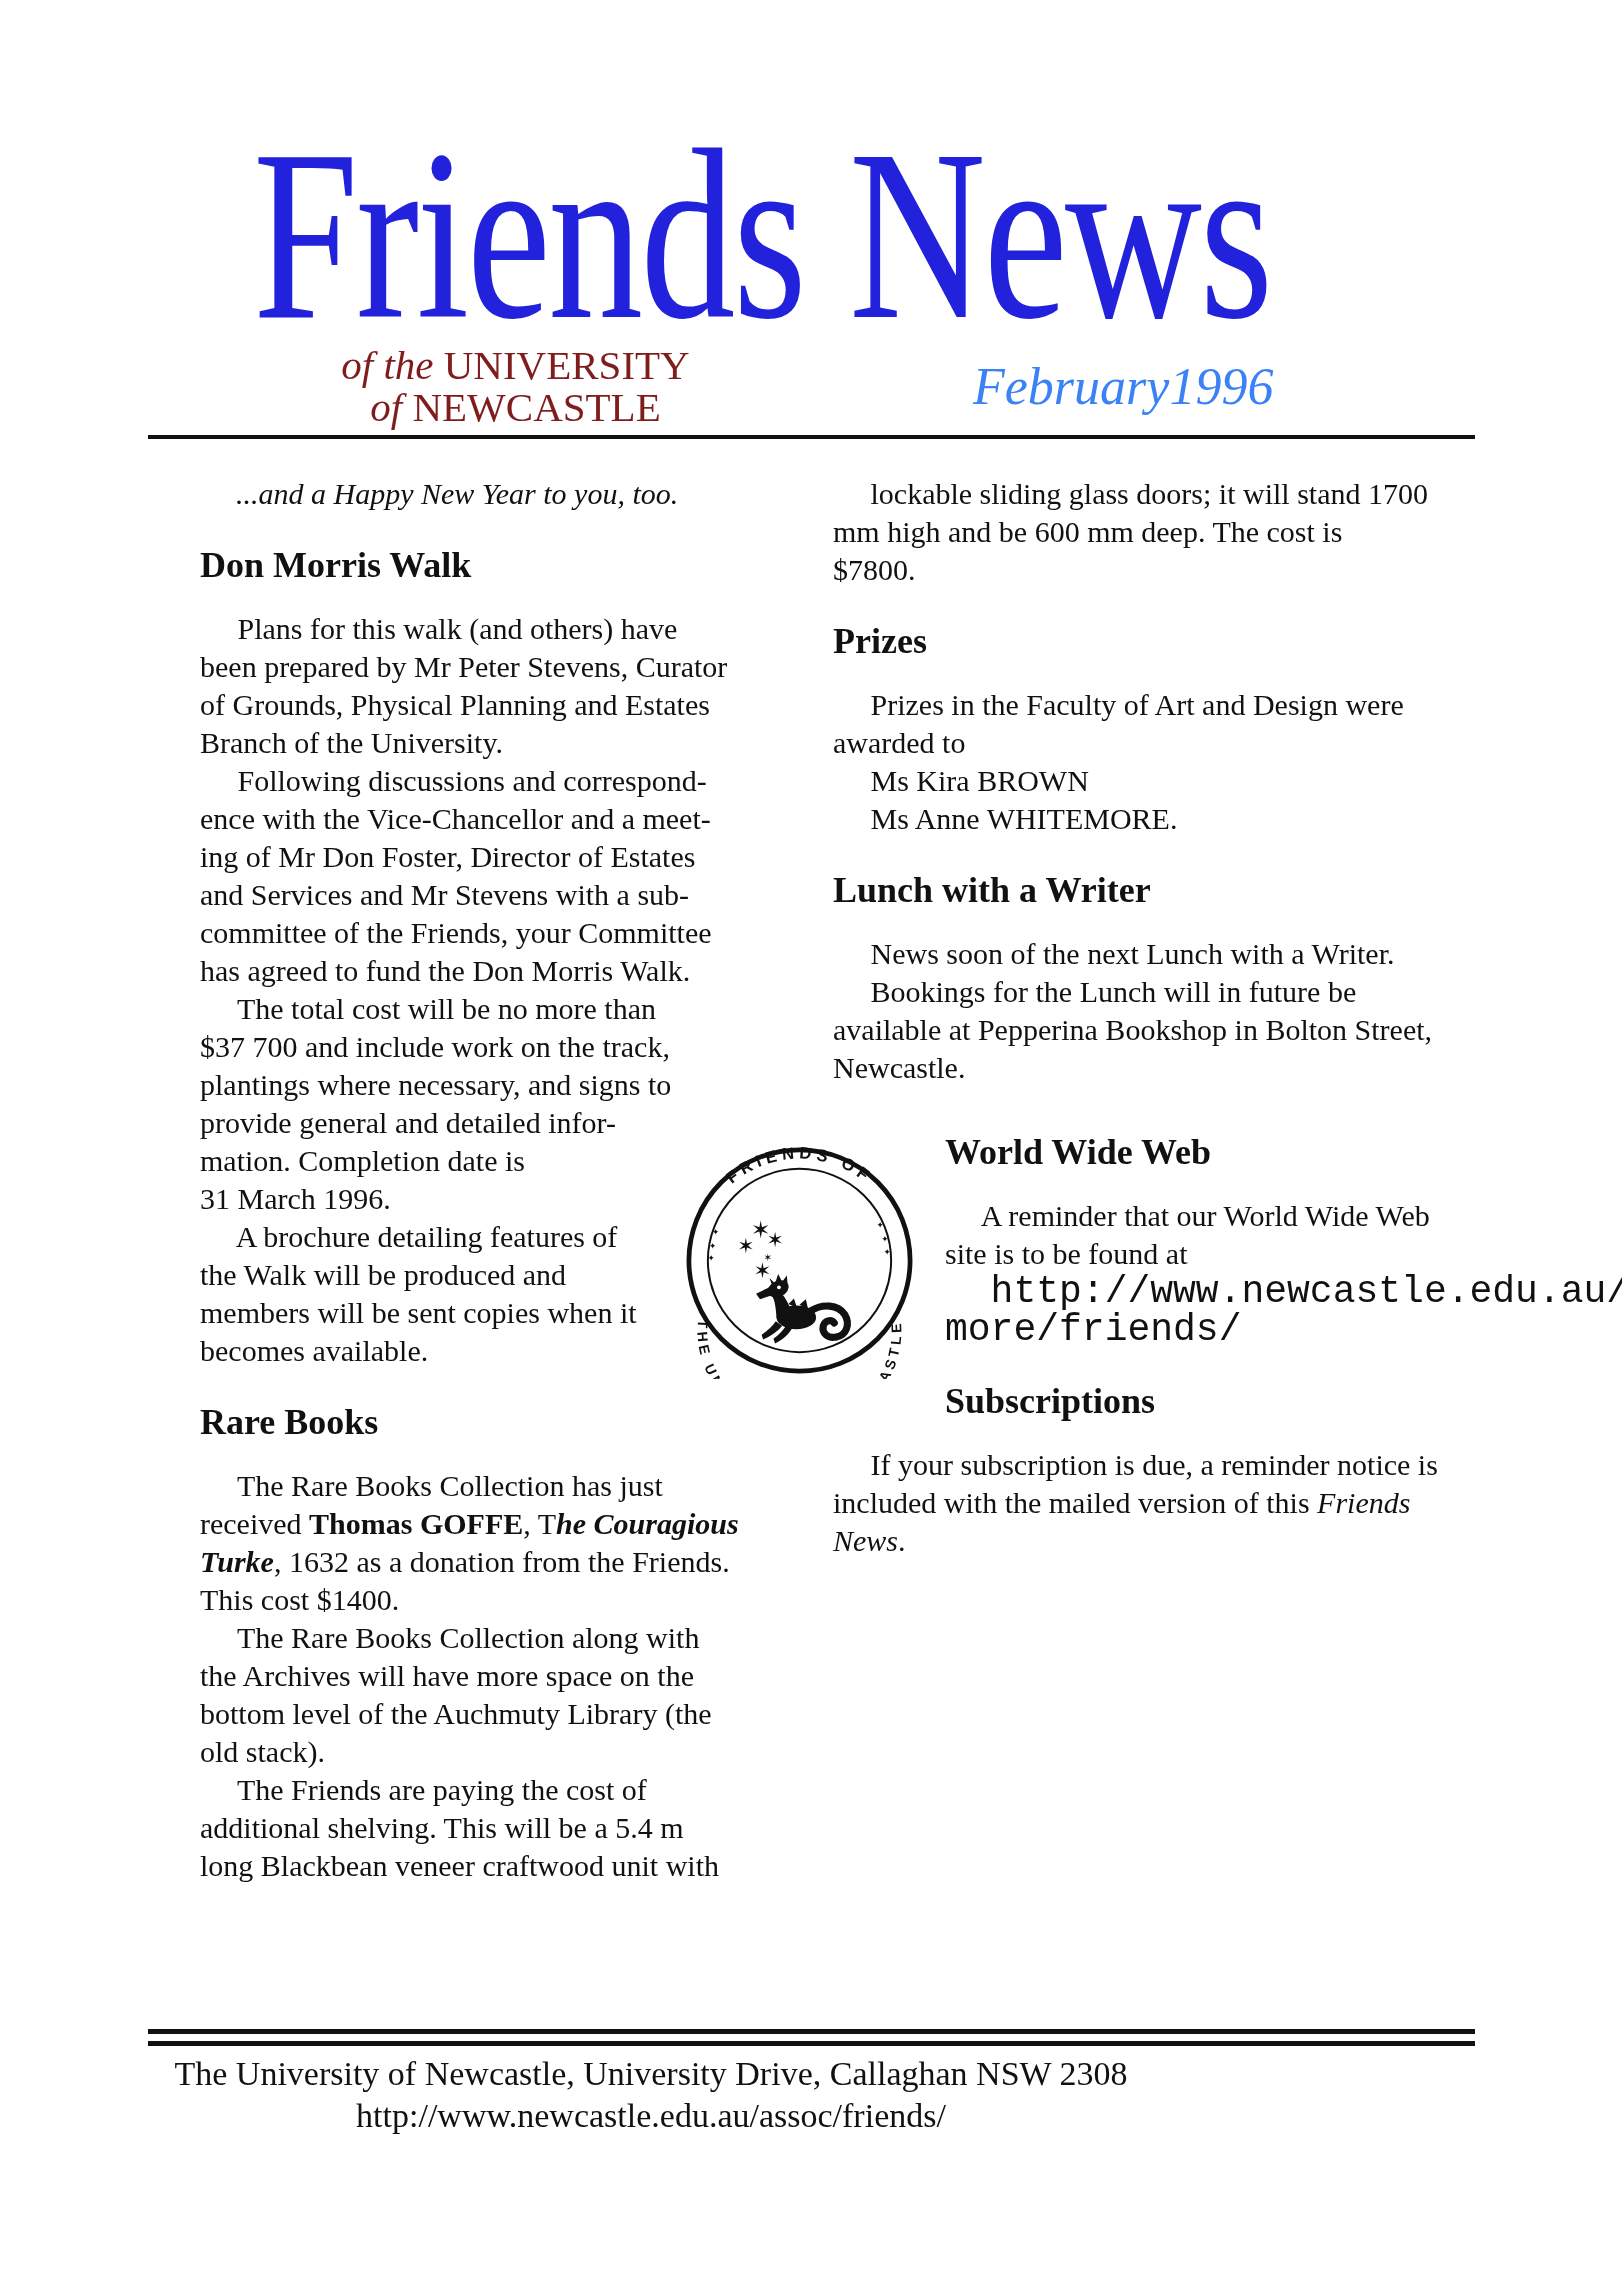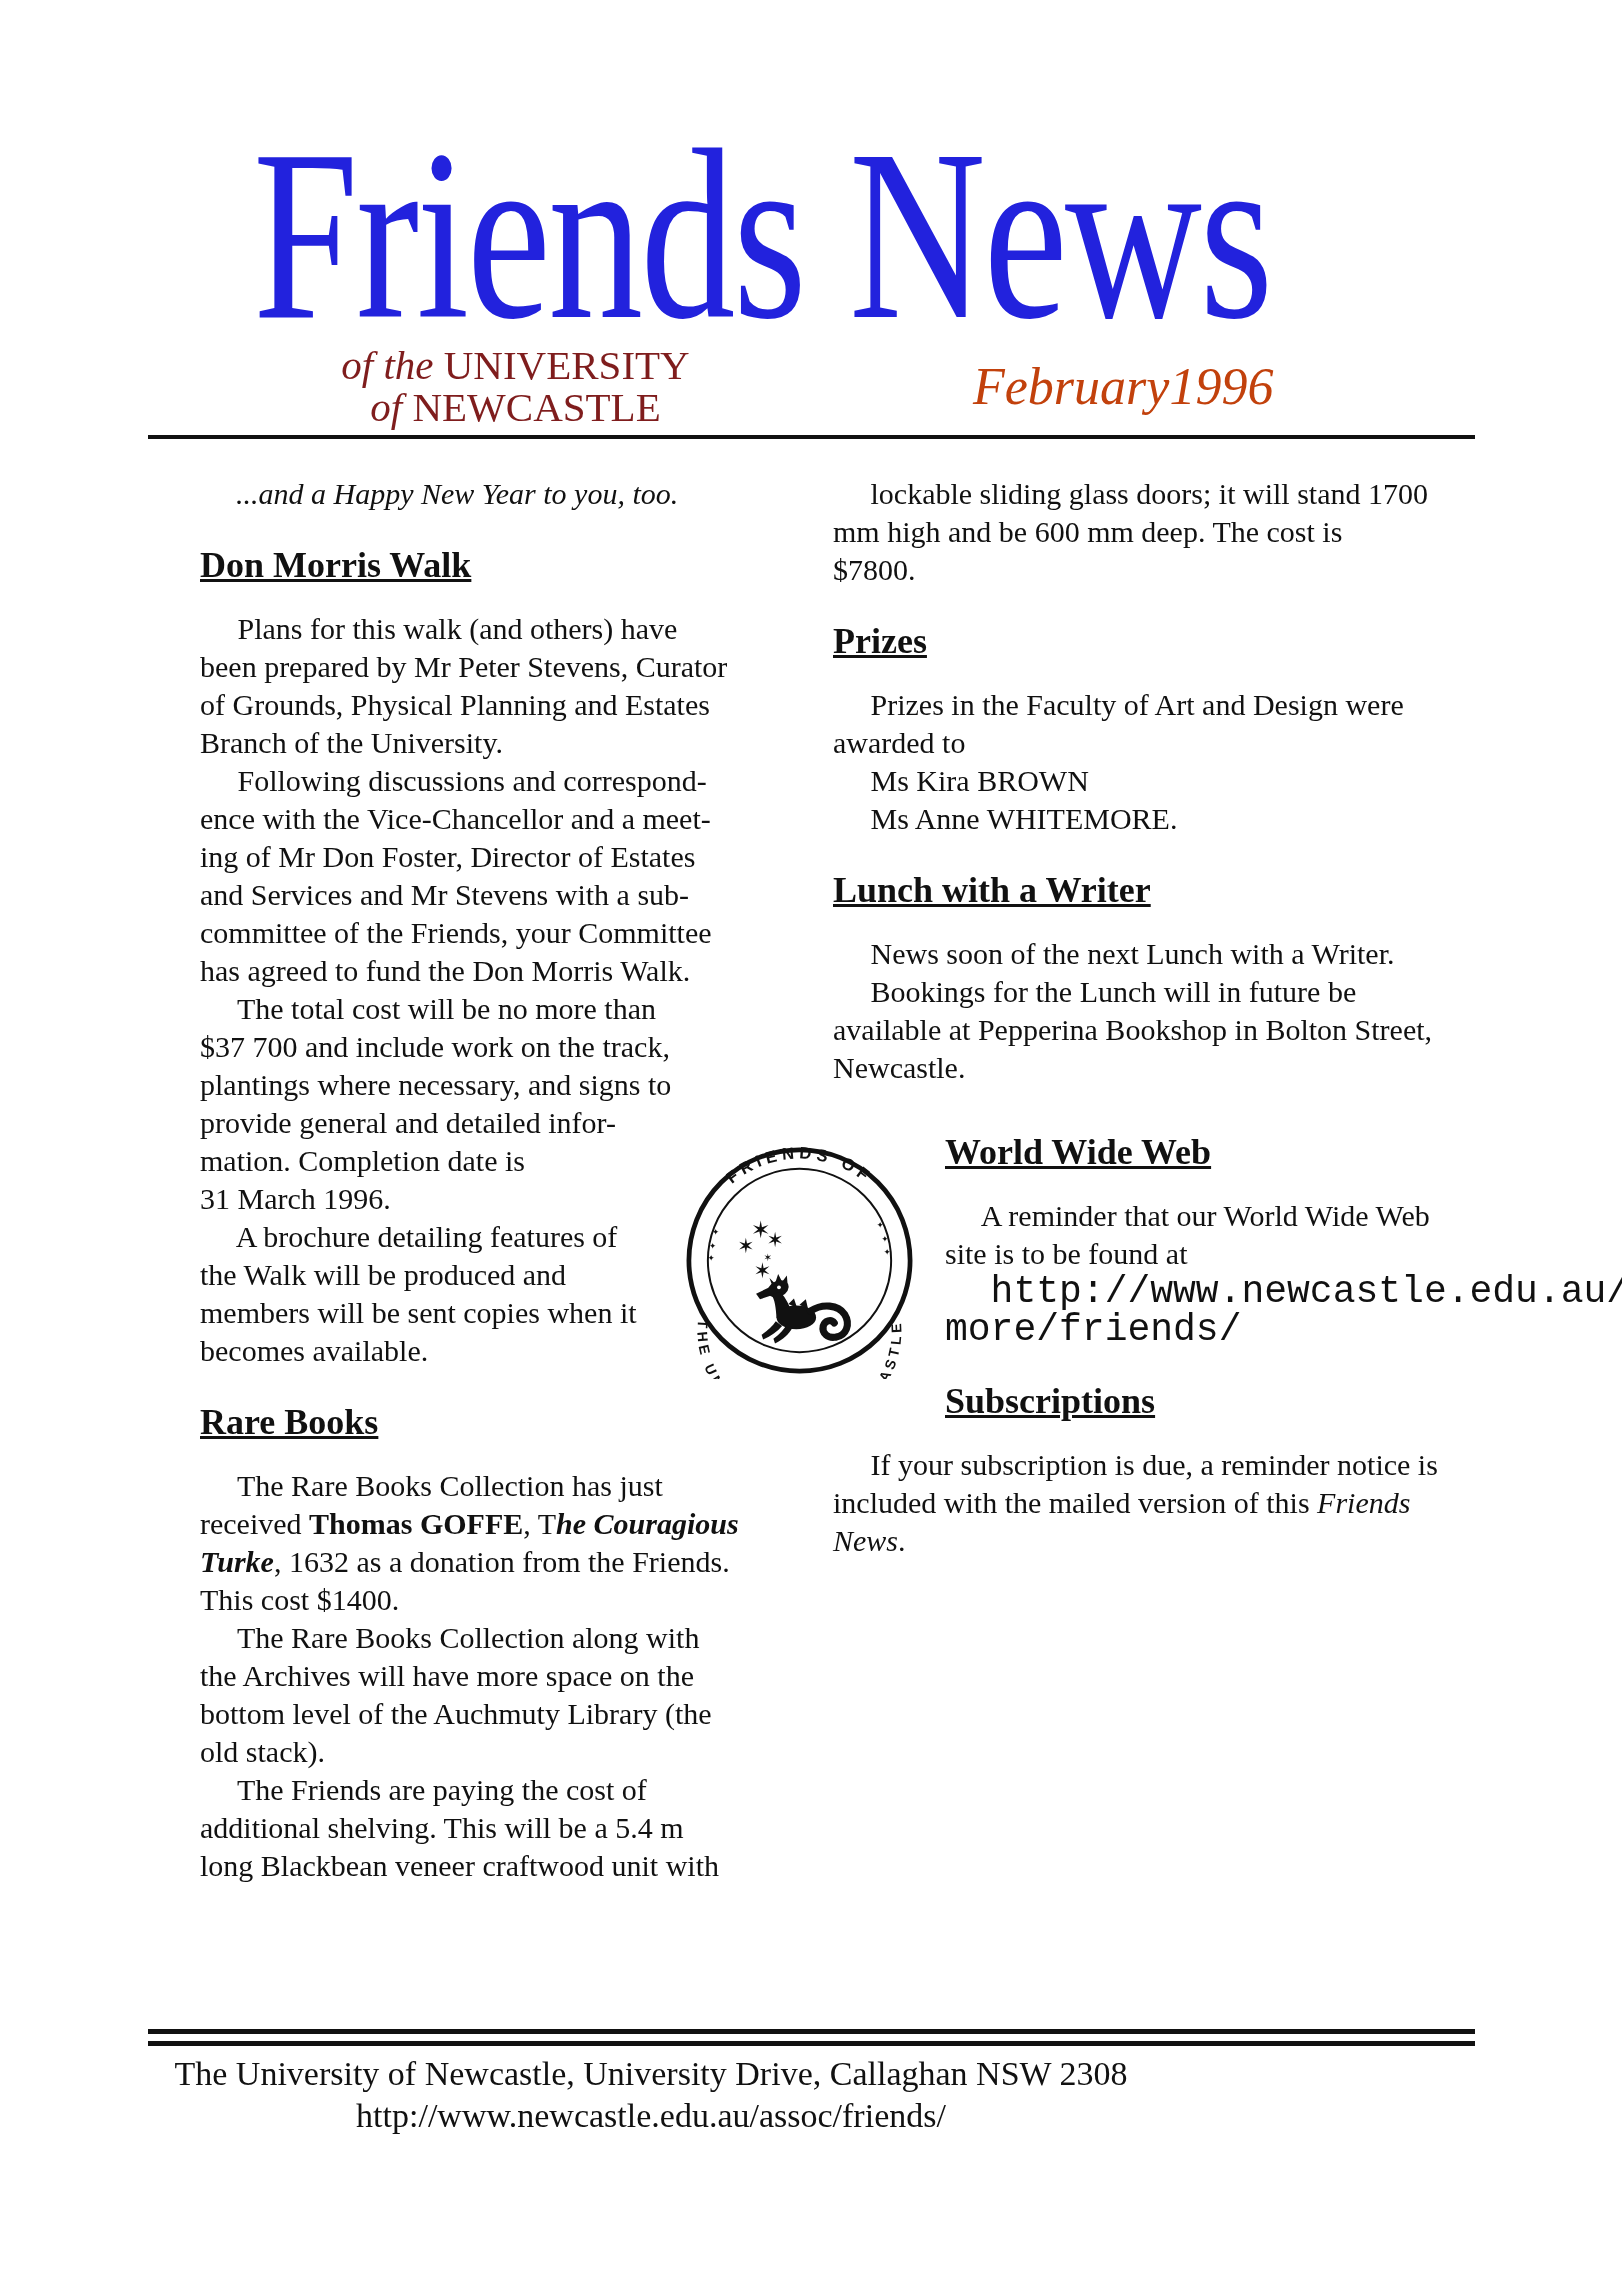--- a/index.html
+++ b/index.html
@@ -20,7 +20,7 @@
   .masthead-sub .it{font-style:italic;}
   .issue-date{
     position:absolute;left:973px;top:357px;
-    font-size:52px;font-style:italic;color:#c2410c;white-space:nowrap;
+    font-size:52px;font-style:italic;color:#3b82f6;white-space:nowrap;
   }
   .header-rule{position:absolute;left:148px;top:435px;width:1327px;height:4px;background:#111;}
 

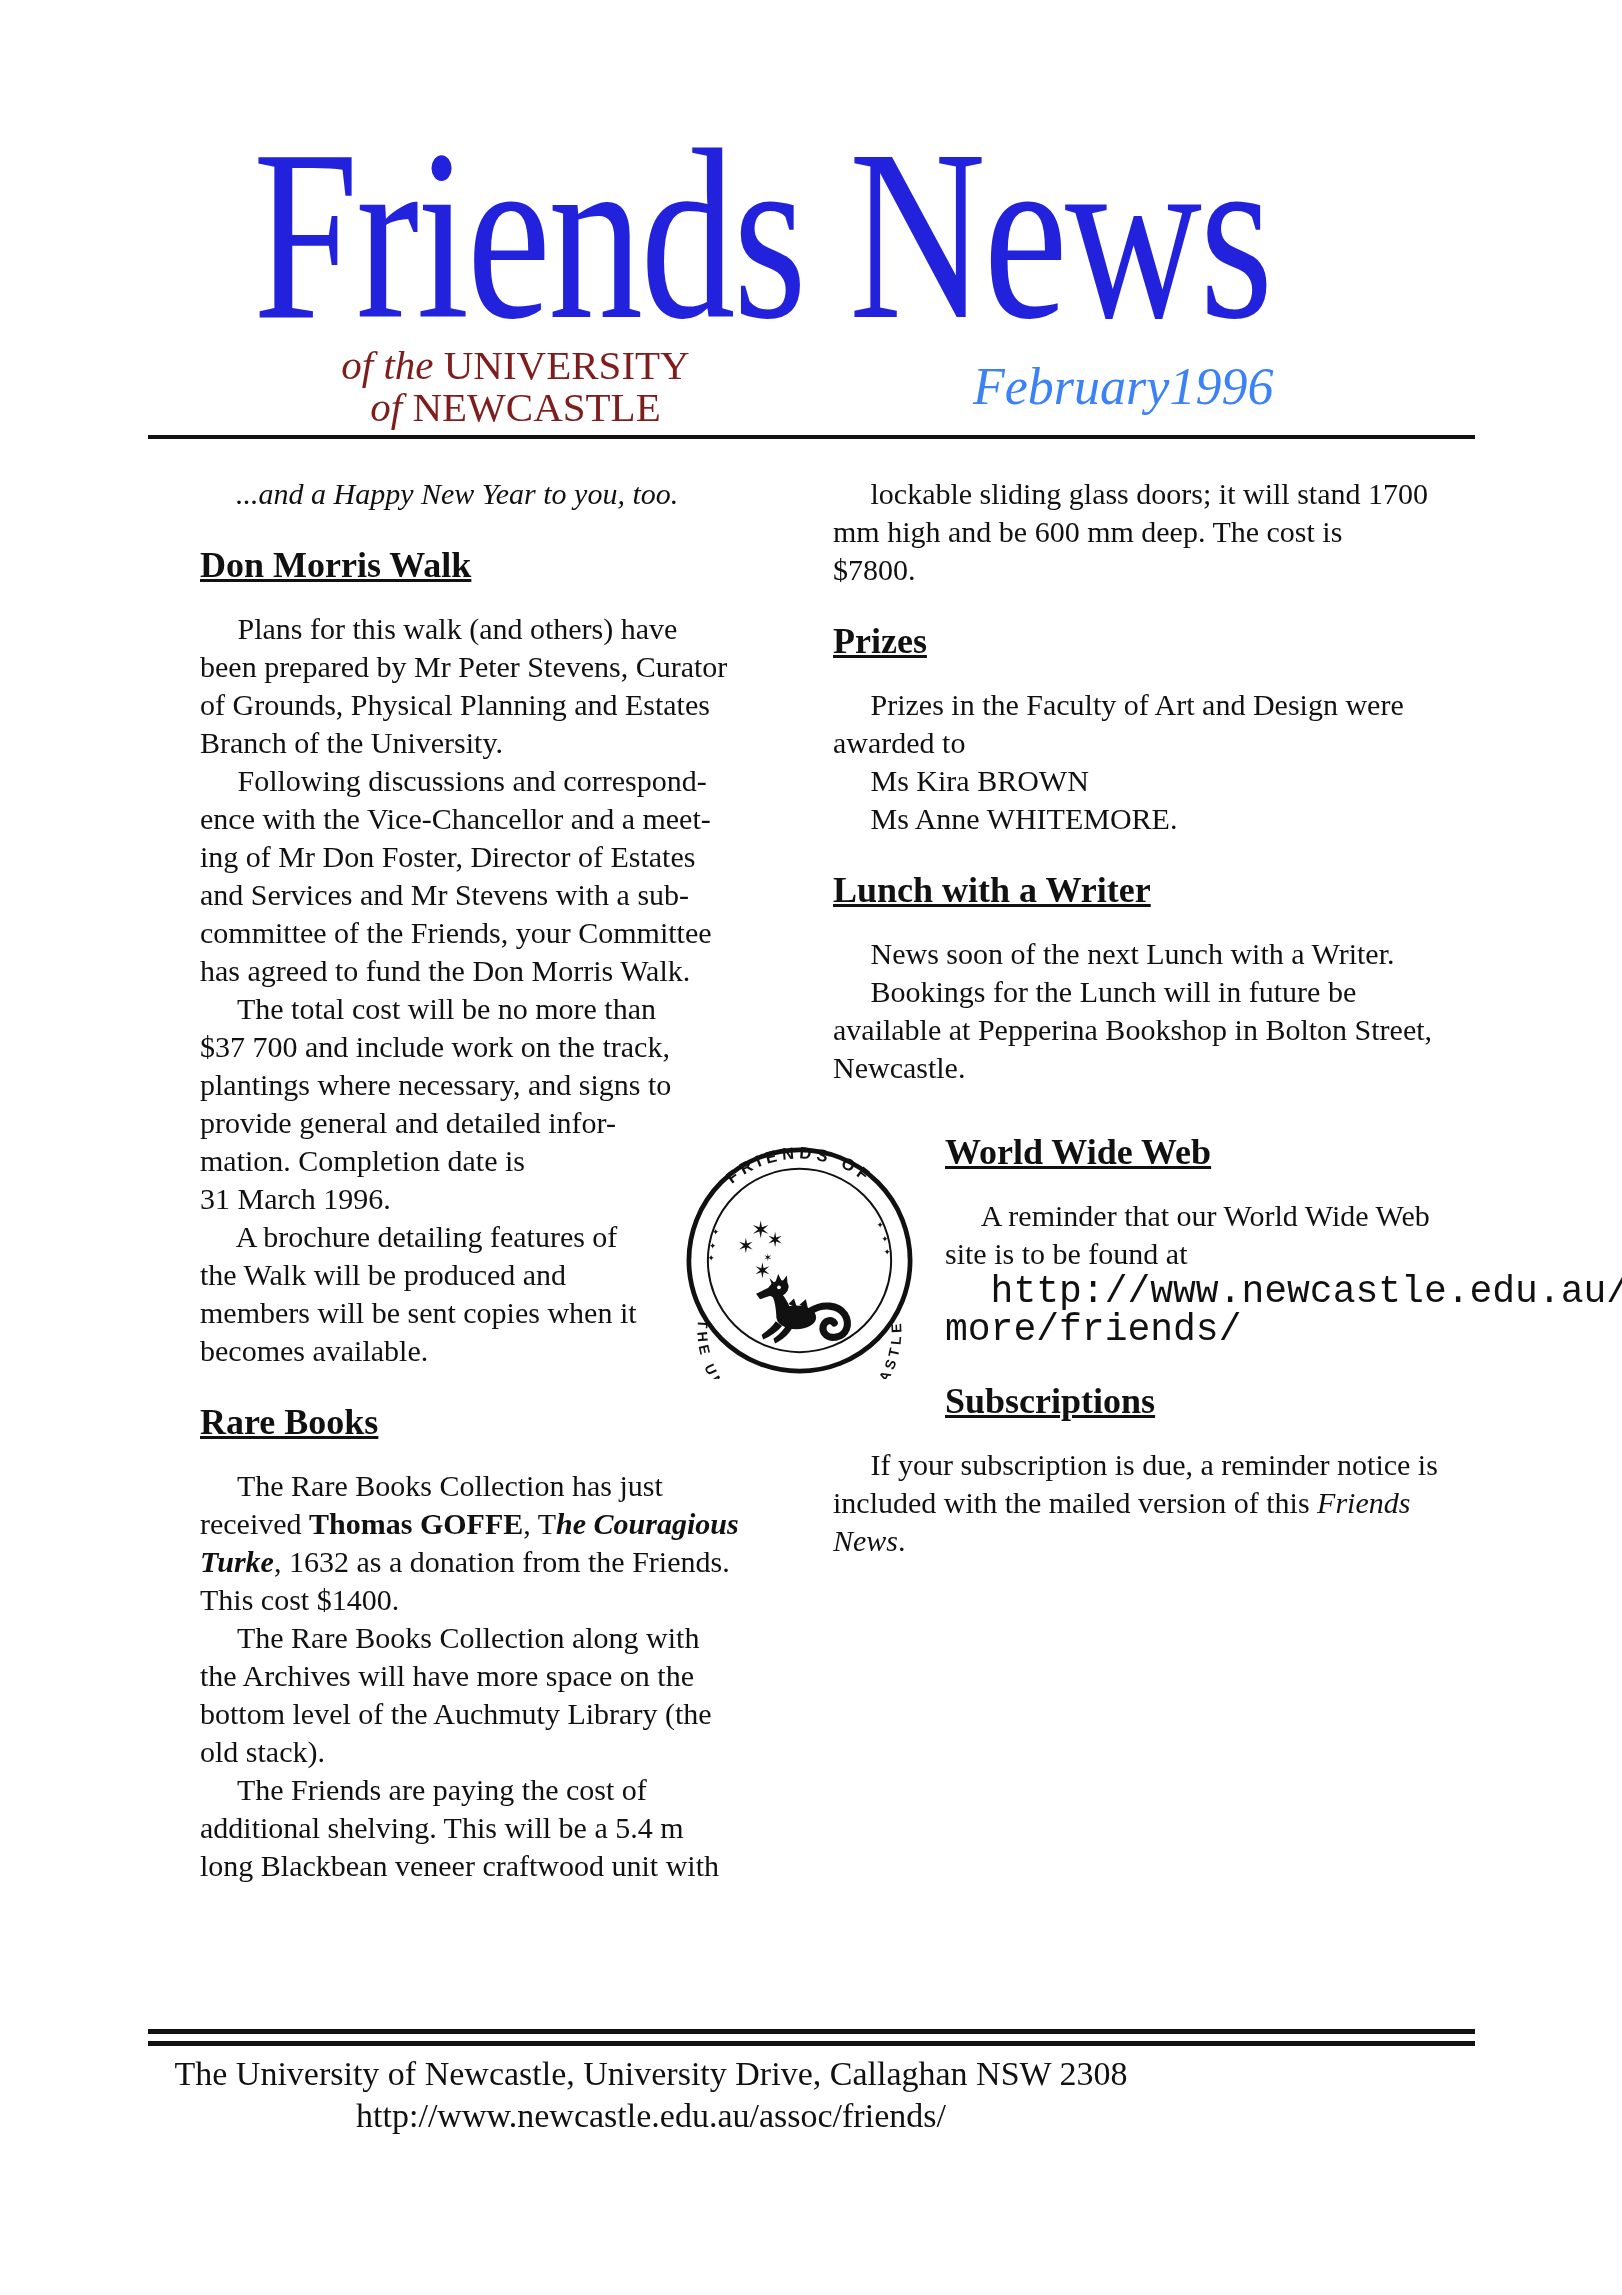--- a/index.html
+++ b/index.html
@@ -29,7 +29,7 @@
   .col-left{left:200px;width:560px;}
   .col-right{left:833px;width:649px;}
   .opener{font-style:italic;padding-left:36px;white-space:pre;}
-  .col-heading{font-size:36px;line-height:41px;font-weight:bold;margin:32px 0 24px 0;text-decoration:underline;}
+  .col-heading{font-size:36px;line-height:41px;font-weight:bold;margin:32px 0 24px 0;}
   .para{white-space:pre;margin:0;}
   .rich-line{white-space:pre;}
   .b{font-weight:bold;}

